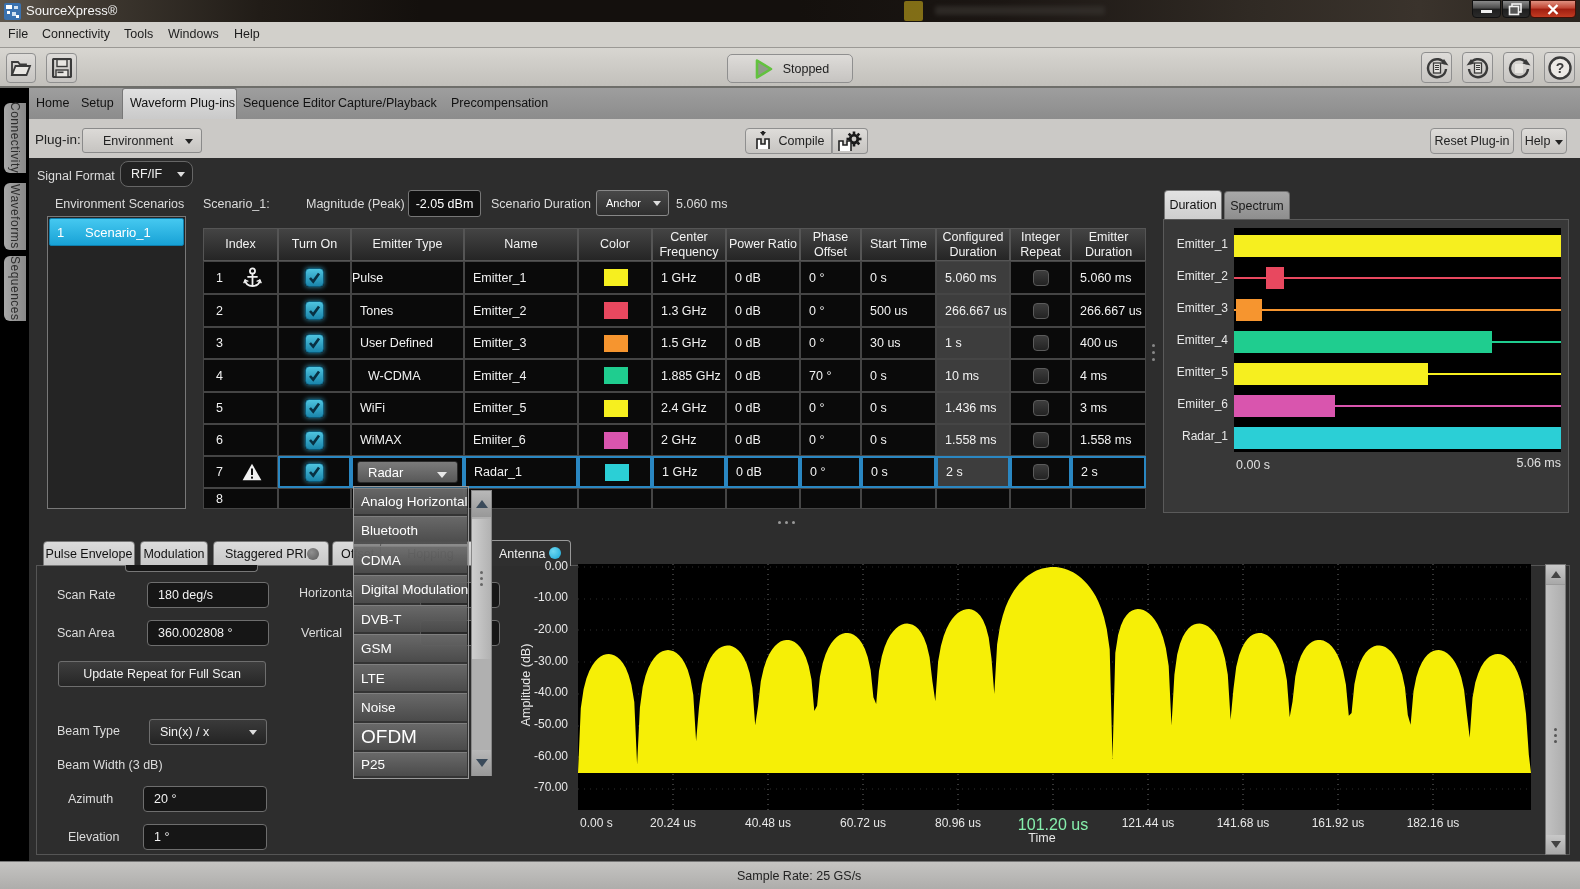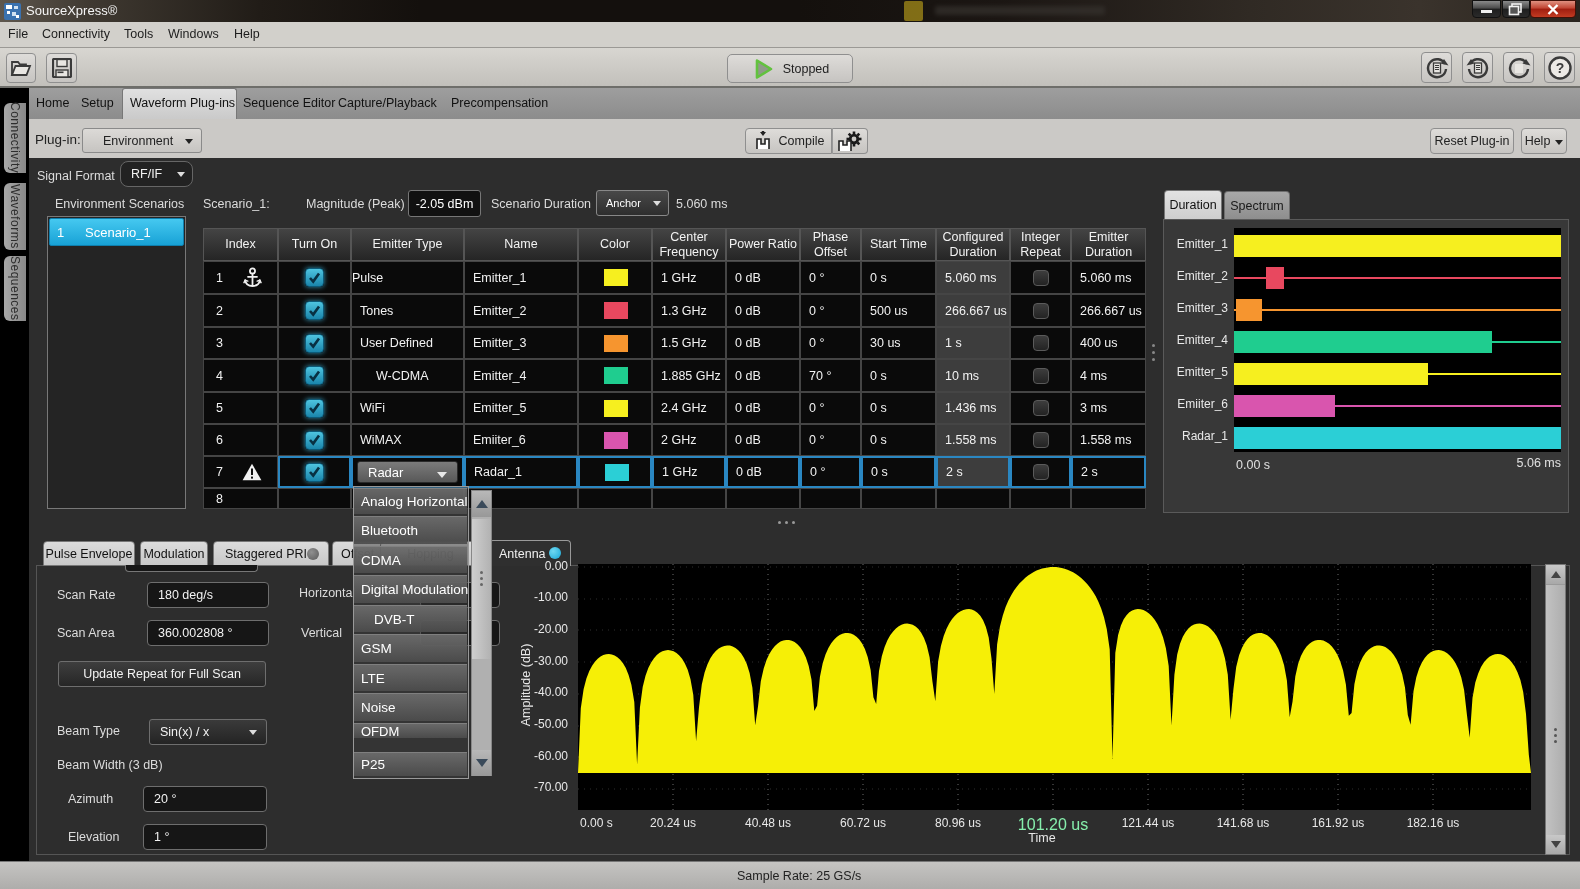--- a/index.html
+++ b/index.html
@@ -311,7 +311,7 @@
     </div>
   </div>
 <div class="tc " style="left:351px;top:359px;width:113px;height:33px;background:#0a0a0a;border:1px solid #454545;">
-    <span style="margin-left:24px">W-CDMA</span>
+    <span style="margin-left:16px">W-CDMA</span>
   </div>
 <div class="tc " style="left:464px;top:359px;width:114px;height:33px;background:#0a0a0a;border:1px solid #454545;">
     <span style="margin-left:8px">Emitter_4</span>

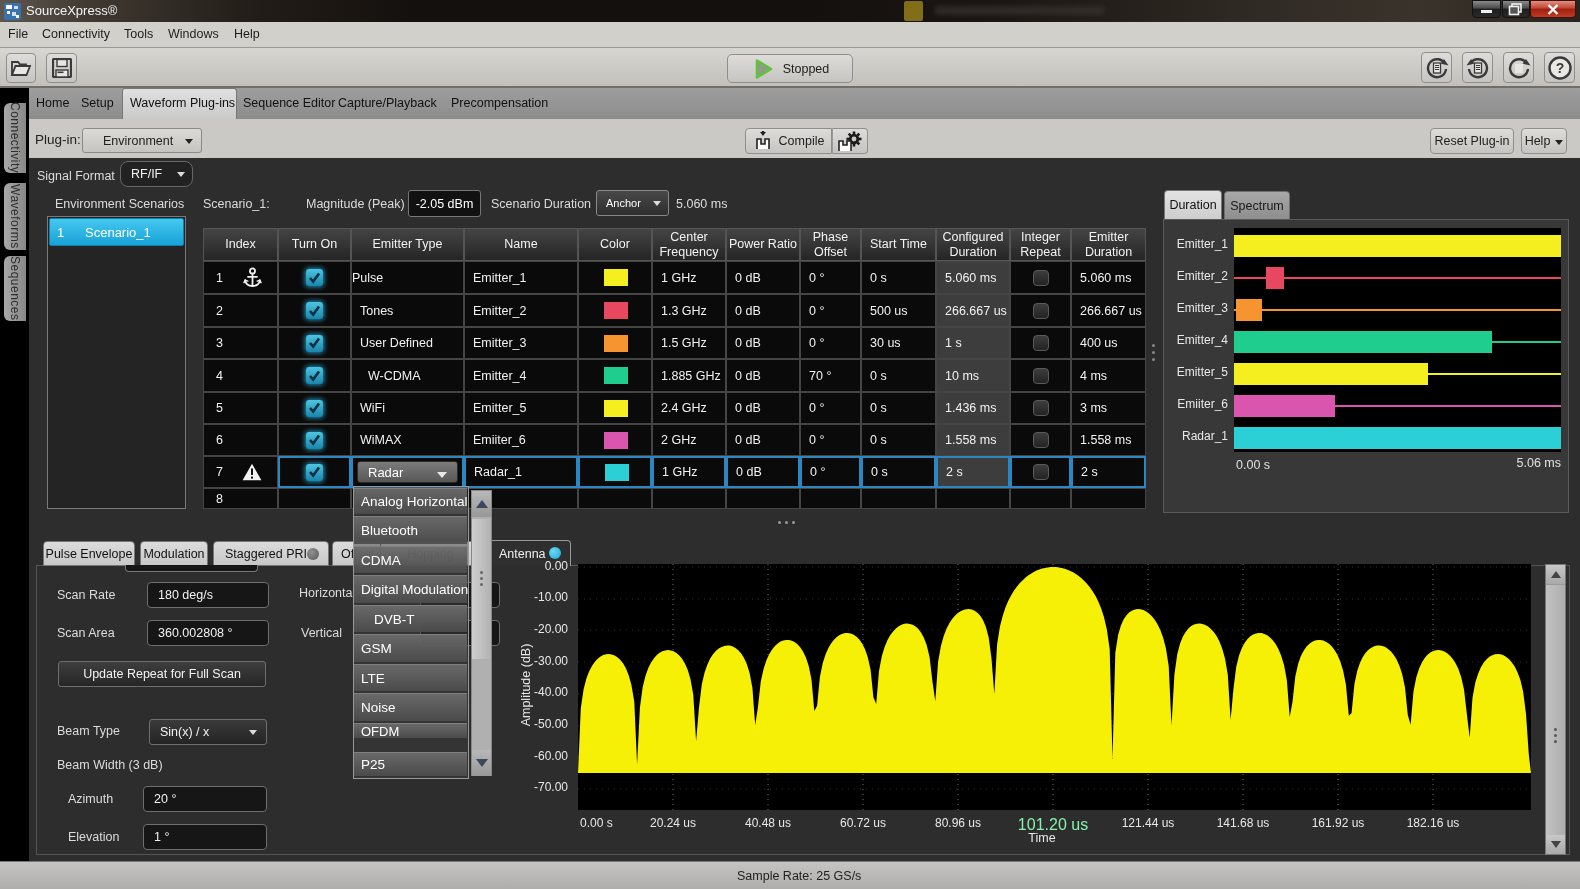--- a/index.html
+++ b/index.html
@@ -627,7 +627,7 @@
 <div style="position:absolute;left:354px;top:516px;width:113px;height:28px;background:linear-gradient(rgba(108,108,108,.93),rgba(76,76,76,.93));border-top:1px solid rgba(140,140,140,.8);color:#fff;font-size:13.5px;white-space:nowrap;display:flex;align-items:center;padding-left:7px">Bluetooth</div>
 <div style="position:absolute;left:354px;top:546px;width:113px;height:27px;background:linear-gradient(rgba(108,108,108,.93),rgba(76,76,76,.93));border-top:1px solid rgba(140,140,140,.8);color:#fff;font-size:13.5px;white-space:nowrap;display:flex;align-items:center;padding-left:7px">CDMA</div>
 <div style="position:absolute;left:354px;top:575px;width:113px;height:28px;background:linear-gradient(rgba(108,108,108,.93),rgba(76,76,76,.93));border-top:1px solid rgba(140,140,140,.8);color:#fff;font-size:13.5px;white-space:nowrap;display:flex;align-items:center;padding-left:7px">Digital Modulation</div>
-<div style="position:absolute;left:354px;top:605px;width:113px;height:27px;background:linear-gradient(rgba(108,108,108,.93),rgba(76,76,76,.93));border-top:1px solid rgba(140,140,140,.8);color:#fff;font-size:13.5px;white-space:nowrap;display:flex;align-items:center;padding-left:20px">DVB-T</div>
+<div style="position:absolute;left:354px;top:605px;width:113px;height:27px;background:linear-gradient(rgba(108,108,108,.93),rgba(76,76,76,.93));border-top:1px solid rgba(140,140,140,.8);color:#fff;font-size:13.5px;white-space:nowrap;display:flex;align-items:center;padding-left:7px">DVB-T</div>
 <div style="position:absolute;left:354px;top:634px;width:113px;height:28px;background:linear-gradient(rgba(108,108,108,.93),rgba(76,76,76,.93));border-top:1px solid rgba(140,140,140,.8);color:#fff;font-size:13.5px;white-space:nowrap;display:flex;align-items:center;padding-left:7px">GSM</div>
 <div style="position:absolute;left:354px;top:664px;width:113px;height:27px;background:linear-gradient(rgba(108,108,108,.93),rgba(76,76,76,.93));border-top:1px solid rgba(140,140,140,.8);color:#fff;font-size:13.5px;white-space:nowrap;display:flex;align-items:center;padding-left:7px">LTE</div>
 <div style="position:absolute;left:354px;top:693px;width:113px;height:28px;background:linear-gradient(rgba(108,108,108,.93),rgba(76,76,76,.93));border-top:1px solid rgba(140,140,140,.8);color:#fff;font-size:13.5px;white-space:nowrap;display:flex;align-items:center;padding-left:7px">Noise</div>

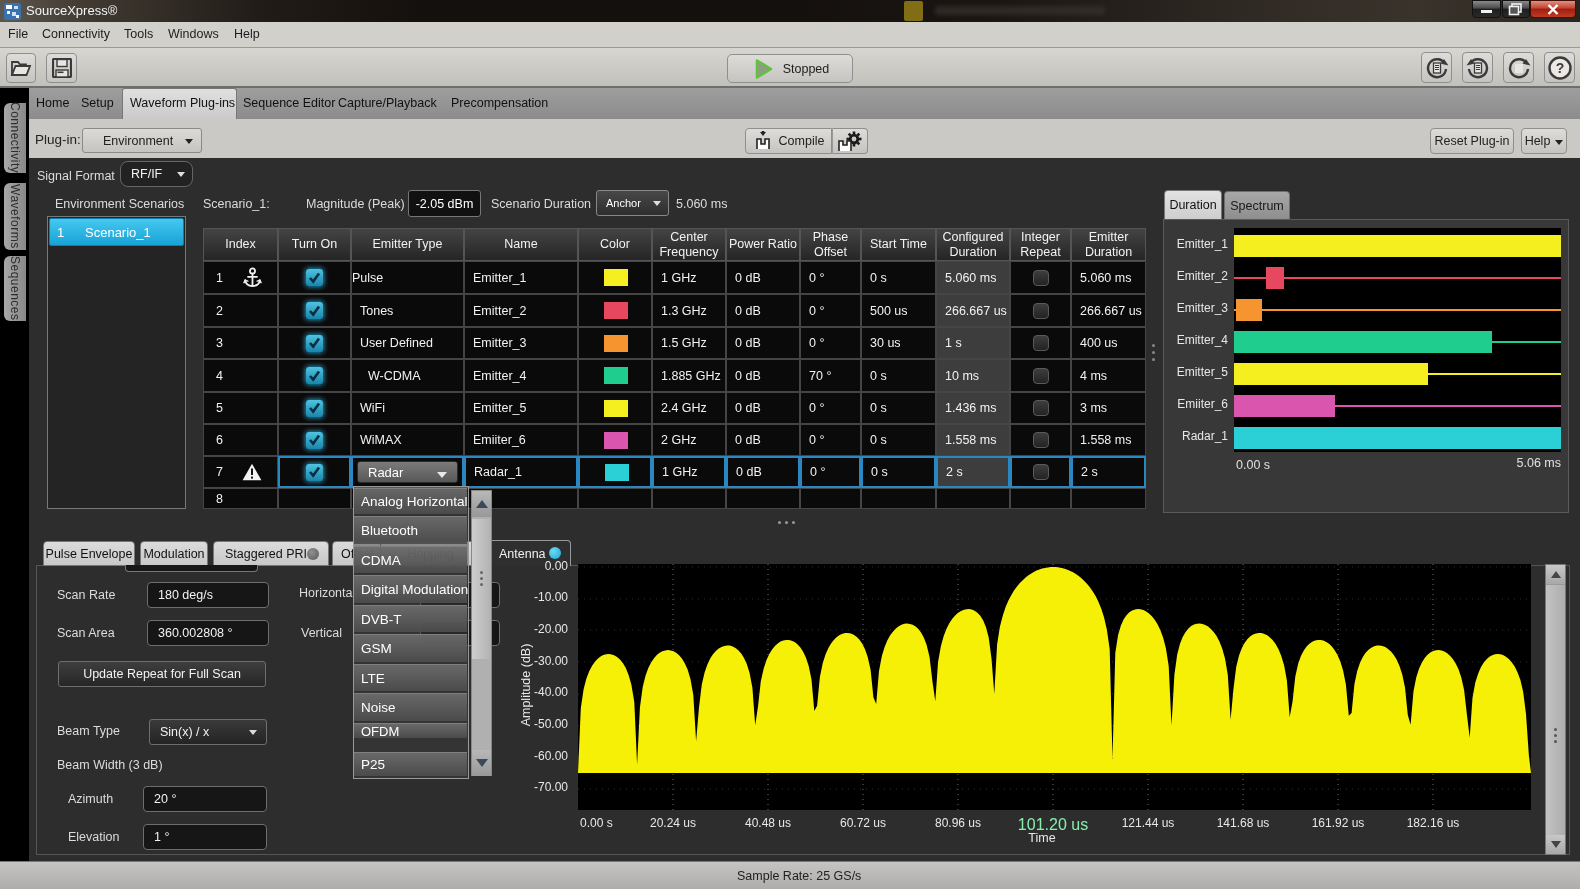--- a/index.html
+++ b/index.html
@@ -631,7 +631,7 @@
 <div style="position:absolute;left:354px;top:634px;width:113px;height:28px;background:linear-gradient(rgba(108,108,108,.93),rgba(76,76,76,.93));border-top:1px solid rgba(140,140,140,.8);color:#fff;font-size:13.5px;white-space:nowrap;display:flex;align-items:center;padding-left:7px">GSM</div>
 <div style="position:absolute;left:354px;top:664px;width:113px;height:27px;background:linear-gradient(rgba(108,108,108,.93),rgba(76,76,76,.93));border-top:1px solid rgba(140,140,140,.8);color:#fff;font-size:13.5px;white-space:nowrap;display:flex;align-items:center;padding-left:7px">LTE</div>
 <div style="position:absolute;left:354px;top:693px;width:113px;height:28px;background:linear-gradient(rgba(108,108,108,.93),rgba(76,76,76,.93));border-top:1px solid rgba(140,140,140,.8);color:#fff;font-size:13.5px;white-space:nowrap;display:flex;align-items:center;padding-left:7px">Noise</div>
-<div style="position:absolute;left:354px;top:723px;width:113px;height:15px;background:linear-gradient(rgba(108,108,108,.93),rgba(76,76,76,.93));border-top:1px solid rgba(140,140,140,.8);color:#fff;font-size:13px;white-space:nowrap;display:flex;align-items:center;padding-left:7px">OFDM</div>
+<div style="position:absolute;left:354px;top:723px;width:113px;height:27px;background:linear-gradient(rgba(108,108,108,.93),rgba(76,76,76,.93));border-top:1px solid rgba(140,140,140,.8);color:#fff;font-size:19px;white-space:nowrap;display:flex;align-items:center;padding-left:7px">OFDM</div>
 <div style="position:absolute;left:354px;top:752px;width:113px;height:24px;background:linear-gradient(rgba(108,108,108,.93),rgba(76,76,76,.93));border-top:1px solid rgba(140,140,140,.8);color:#fff;font-size:13.5px;white-space:nowrap;display:flex;align-items:center;padding-left:7px">P25</div>
 
 <div class="abs" style="left:471px;top:490px;width:21px;height:286px;background:#b0b0b0;border:1px solid #888"></div>

